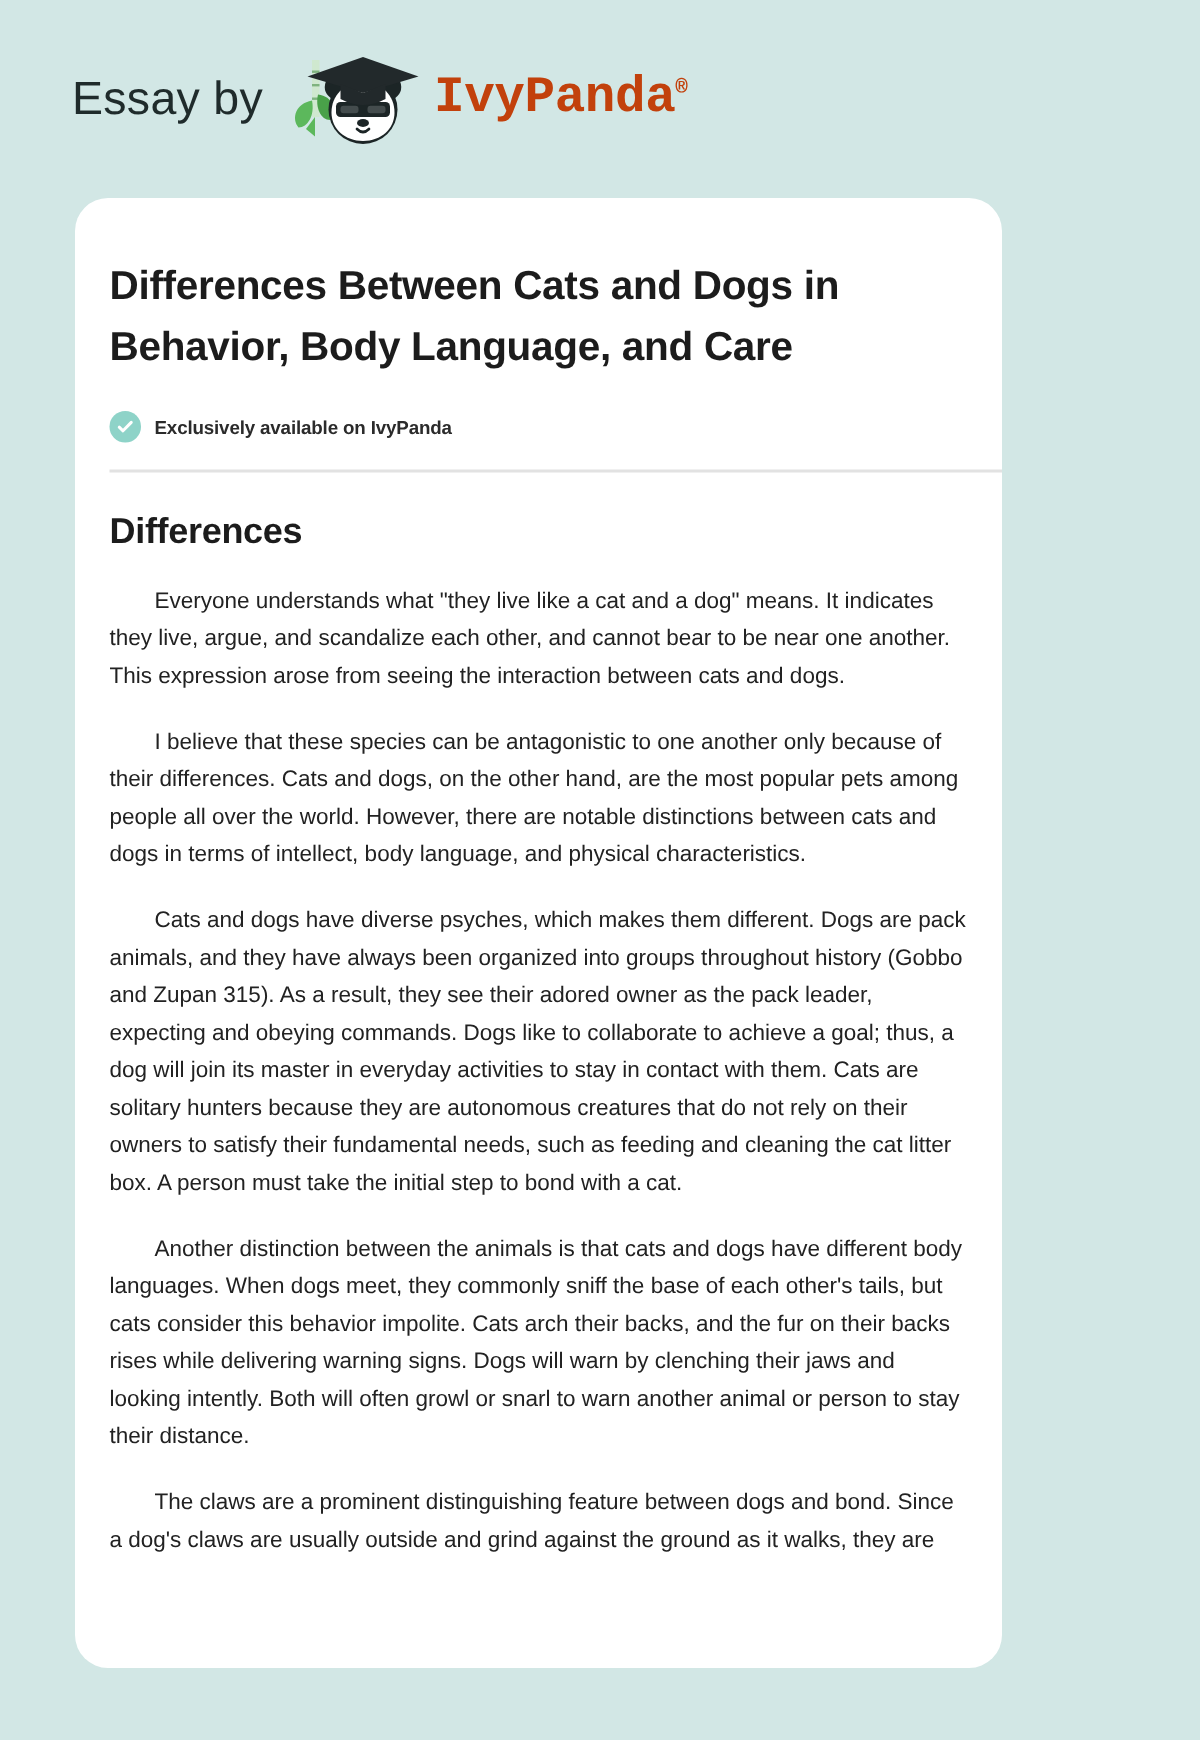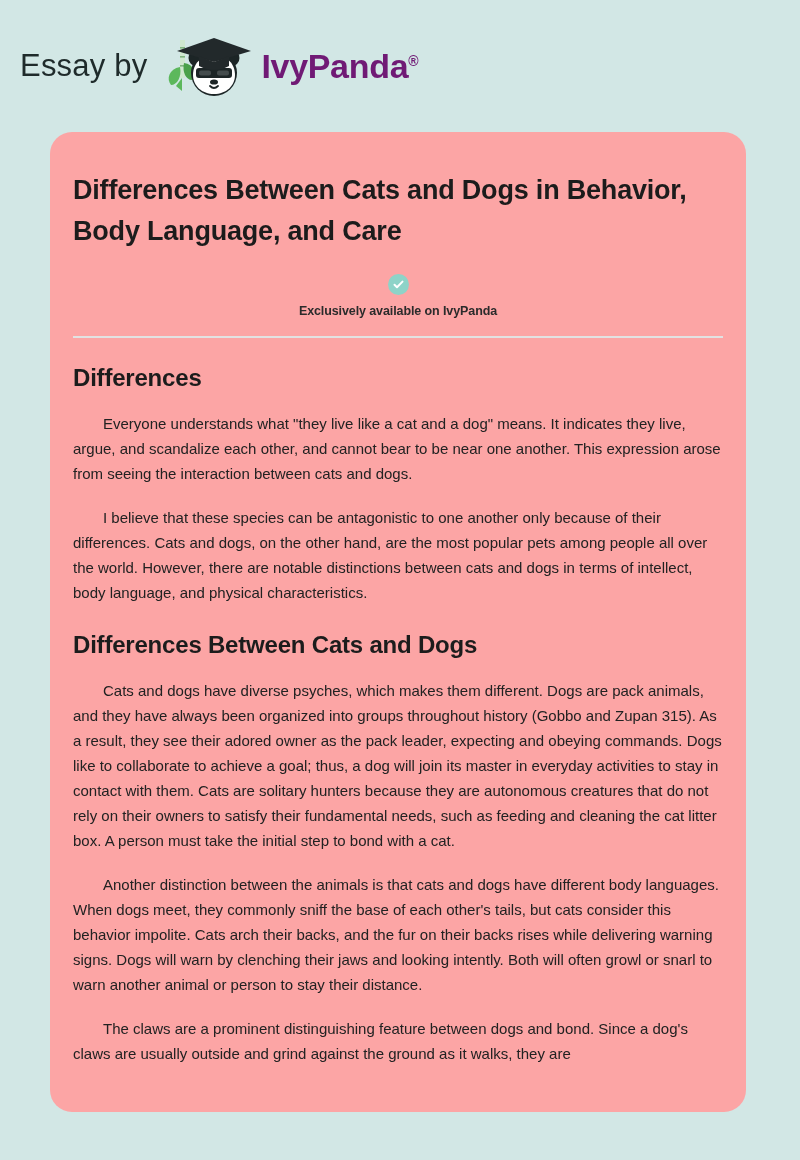--- a/index.html
+++ b/index.html
@@ -19,6 +19,7 @@
     display: flex;
     align-items: center;
     padding-left: 20px;
+    margin-left: 28px;
   }
   .brand {
     display: flex;

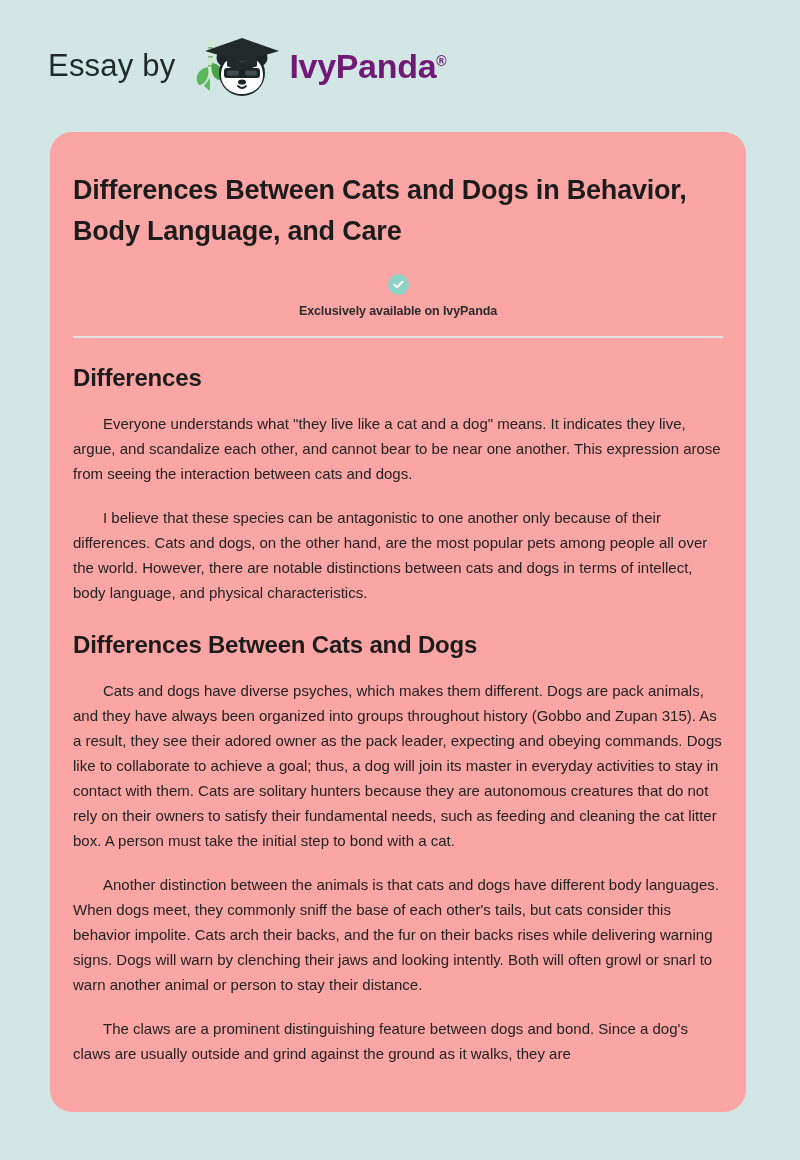--- a/index.html
+++ b/index.html
@@ -40,10 +40,10 @@
     flex: none;
   }
   .logo-word {
-    font-family: Liberation Sans, sans-serif;
+    font-family: Liberation Mono, monospace;
     font-weight: bold;
     font-size: 34px;
-    color: #701a75;
+    color: #c2410c;
     letter-spacing: -0.3px;
     position: relative;
     margin-left: 2px;

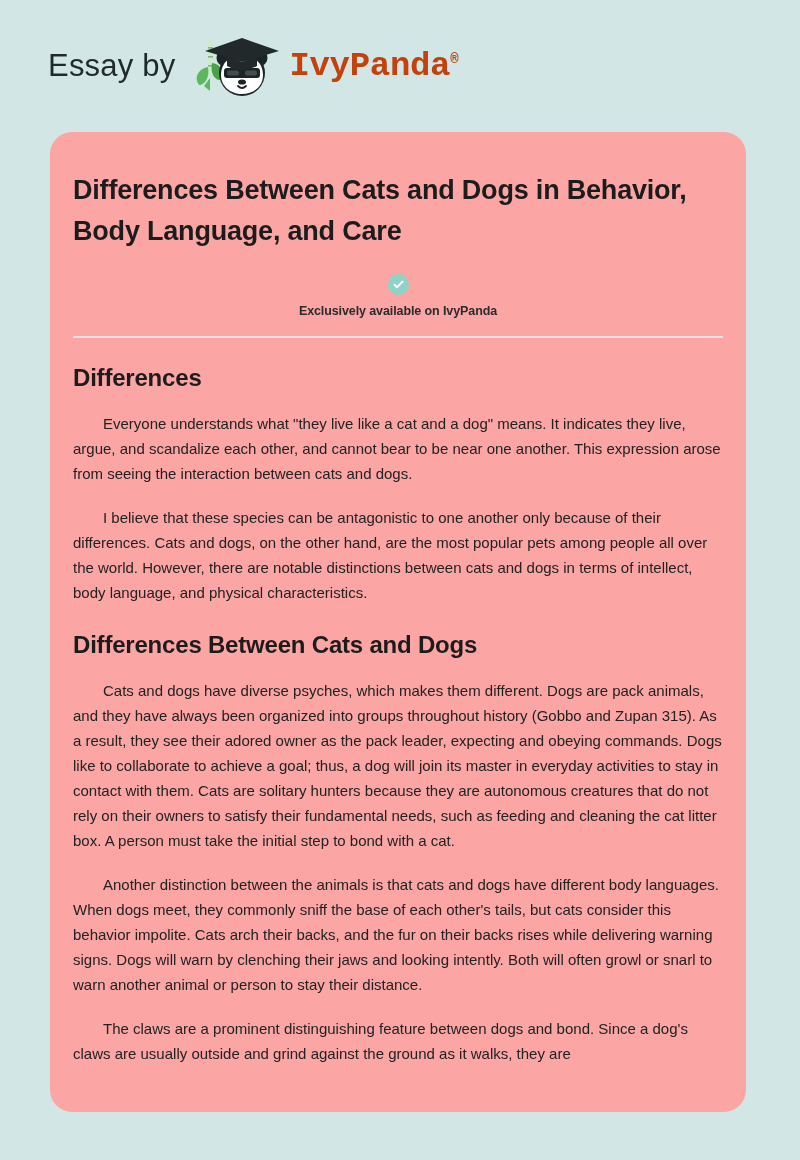--- a/index.html
+++ b/index.html
@@ -59,9 +59,9 @@
     position: absolute;
     left: 50px;
     top: 132px;
-    width: 696px;
+    width: 618px;
     height: 980px;
-    background: #fca5a5;
+    background: #ffffff;
     border-radius: 22px;
     padding: 0 23px;
     overflow: hidden;

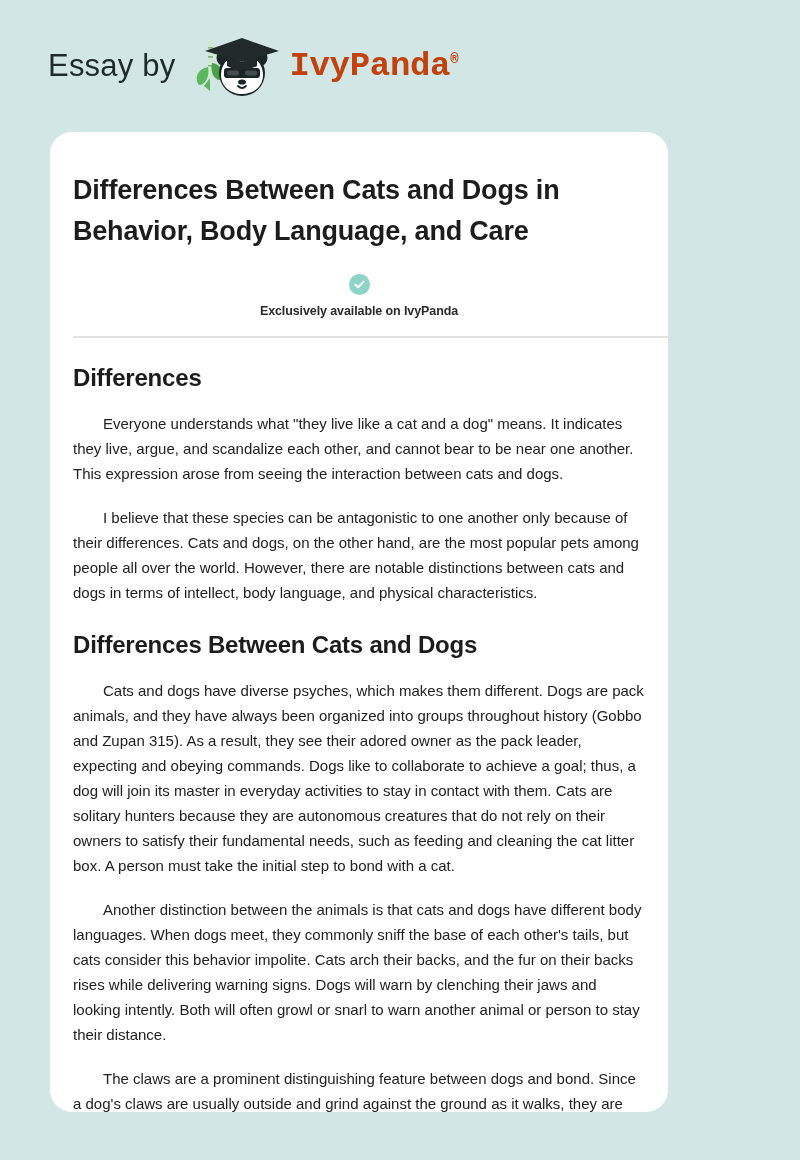--- a/index.html
+++ b/index.html
@@ -85,7 +85,6 @@
     align-items: center;
     margin-top: 22px;
     gap: 9px;
-    flex-direction: column;
   }
   .badge-check {
     width: 21px;

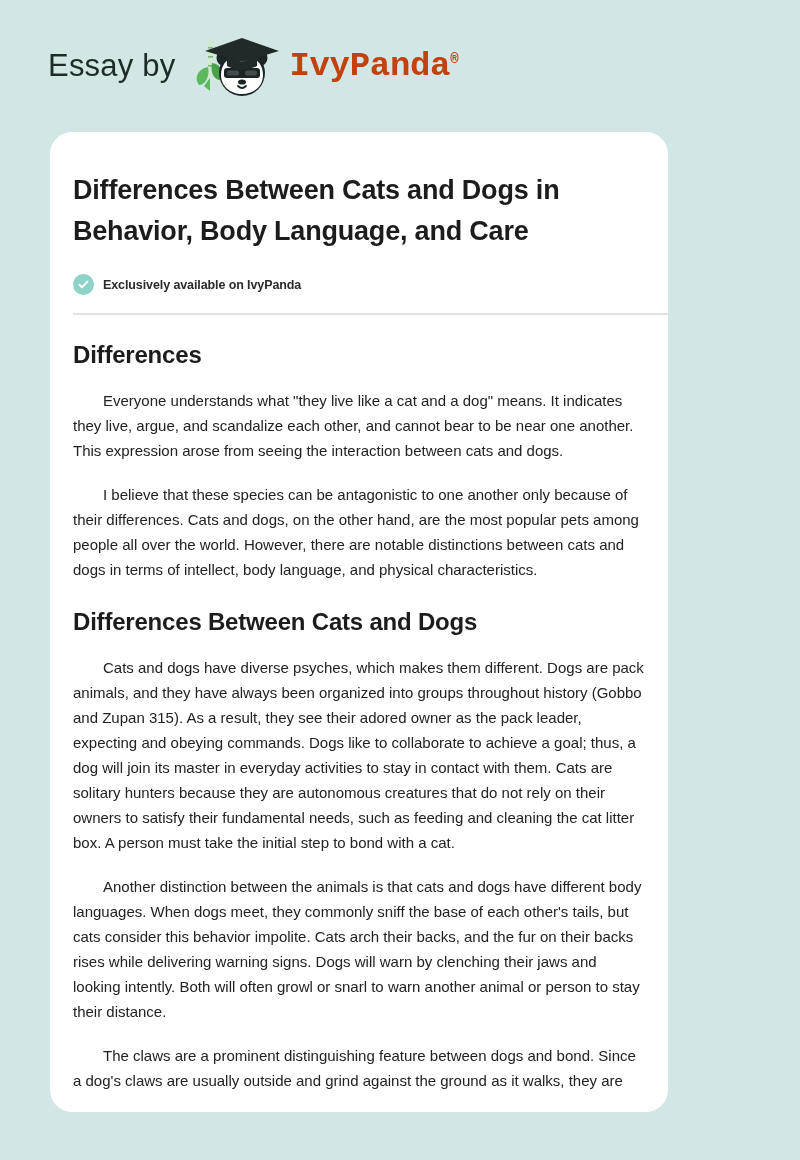--- a/index.html
+++ b/index.html
@@ -195,7 +195,6 @@
     <p class="para">Everyone understands what "they live like a cat and a dog" means. It indicates they live, argue, and scandalize each other, and cannot bear to be near one another. This expression arose from seeing the interaction between cats and dogs.</p>
     <p class="para">I believe that these species can be antagonistic to one another only because of their differences. Cats and dogs, on the other hand, are the most popular pets among people all over the world. However, there are notable distinctions between cats and dogs in terms of intellect, body language, and physical characteristics.</p>
 
-    <h2 class="section-title">Differences Between Cats and Dogs</h2>
     <p class="para">Cats and dogs have diverse psyches, which makes them different. Dogs are pack animals, and they have always been organized into groups throughout history (Gobbo and Zupan 315). As a result, they see their adored owner as the pack leader, expecting and obeying commands. Dogs like to collaborate to achieve a goal; thus, a dog will join its master in everyday activities to stay in contact with them. Cats are solitary hunters because they are autonomous creatures that do not rely on their owners to satisfy their fundamental needs, such as feeding and cleaning the cat litter box. A person must take the initial step to bond with a cat.</p>
     <p class="para">Another distinction between the animals is that cats and dogs have different body languages. When dogs meet, they commonly sniff the base of each other's tails, but cats consider this behavior impolite. Cats arch their backs, and the fur on their backs rises while delivering warning signs. Dogs will warn by clenching their jaws and looking intently. Both will often growl or snarl to warn another animal or person to stay their distance.</p>
     <p class="para">The claws are a prominent distinguishing feature between dogs and bond. Since a dog's claws are usually outside and grind against the ground as it walks, they are</p>

